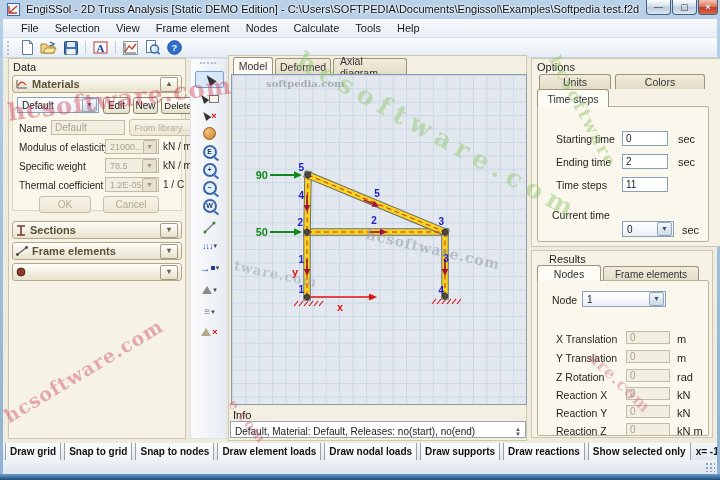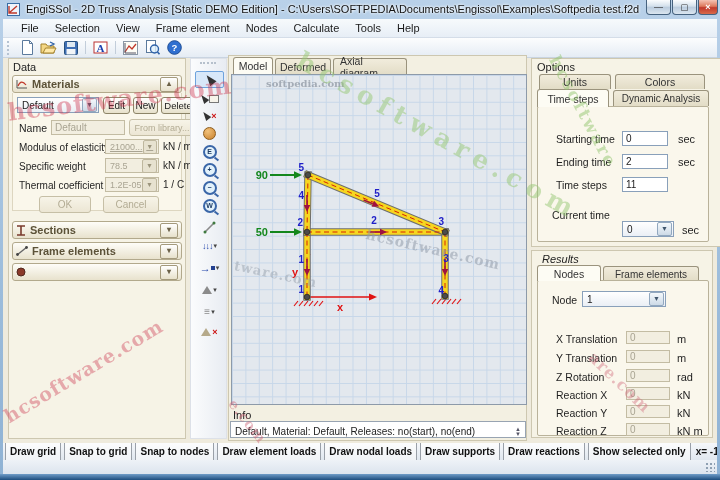--- a/index.html
+++ b/index.html
@@ -411,7 +411,6 @@
     <div class="tab" style="left:7px;top:15px;width:72px;height:15px;">Units</div>
     <div class="tab" style="left:83px;top:15px;width:90px;height:15px;">Colors</div>
     <div class="tab active" style="left:5px;top:30px;width:72px;height:18px;">Time steps</div>
-    <div class="tab" style="left:81px;top:31px;width:96px;height:16px;font-size:10px;">Dynamic Analysis</div>
     <div class="card" style="left:5px;top:47px;width:172px;height:136px;">
       <div class="flbl" style="left:18px;top:26px;">Starting time</div>
       <div class="inp" style="left:84px;top:24px;width:46px;">0</div>

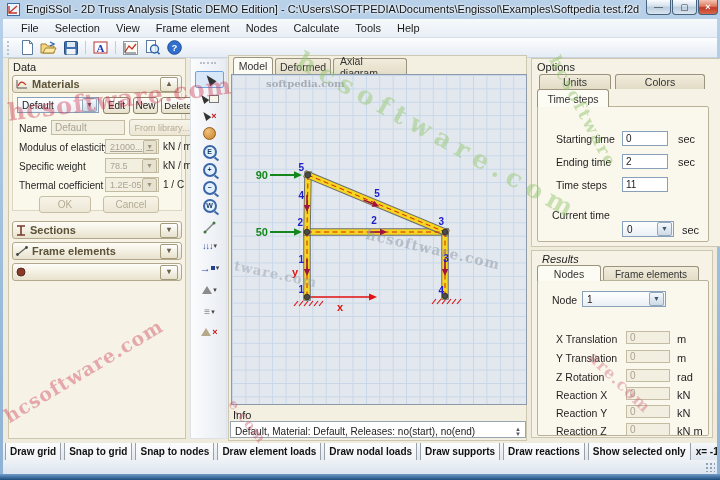--- a/index.html
+++ b/index.html
@@ -208,7 +208,7 @@
       <div class="btn dis" style="left:116px;top:26px;width:66px;font-size:9px;">From library...</div>
 
       <div class="flbl" style="left:6px;top:49px;font-size:10px;">Modulus of elasticity</div>
-      <div class="sel dis" style="left:92px;top:46px;width:54px;height:15px;font-size:9px;text-decoration:underline;">
+      <div class="sel dis" style="left:92px;top:46px;width:54px;height:15px;font-size:9px;">
         <span>21000...</span>
         <span class="car">▼</span>
       </div>

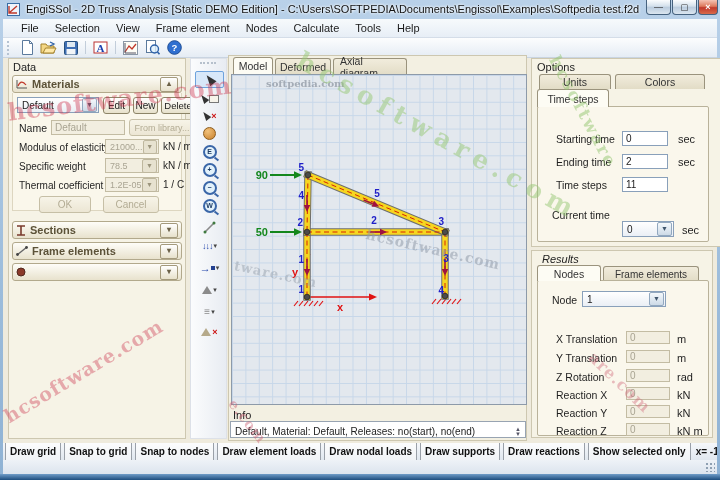--- a/index.html
+++ b/index.html
@@ -430,7 +430,7 @@
   </div>
 
   <div class="group" style="left:531px;top:250px;width:182px;height:188px;">
-    <div class="pcap" style="left:10px;top:2px;font-style:italic;">Results</div>
+    <div class="pcap" style="left:17px;top:2px;">Results</div>
     <div class="tab active" style="left:5px;top:14px;width:64px;height:16px;">Nodes</div>
     <div class="tab" style="left:71px;top:15px;width:96px;height:15px;font-size:10px;">Frame elements</div>
     <div class="card" style="left:5px;top:29px;width:172px;height:156px;">

